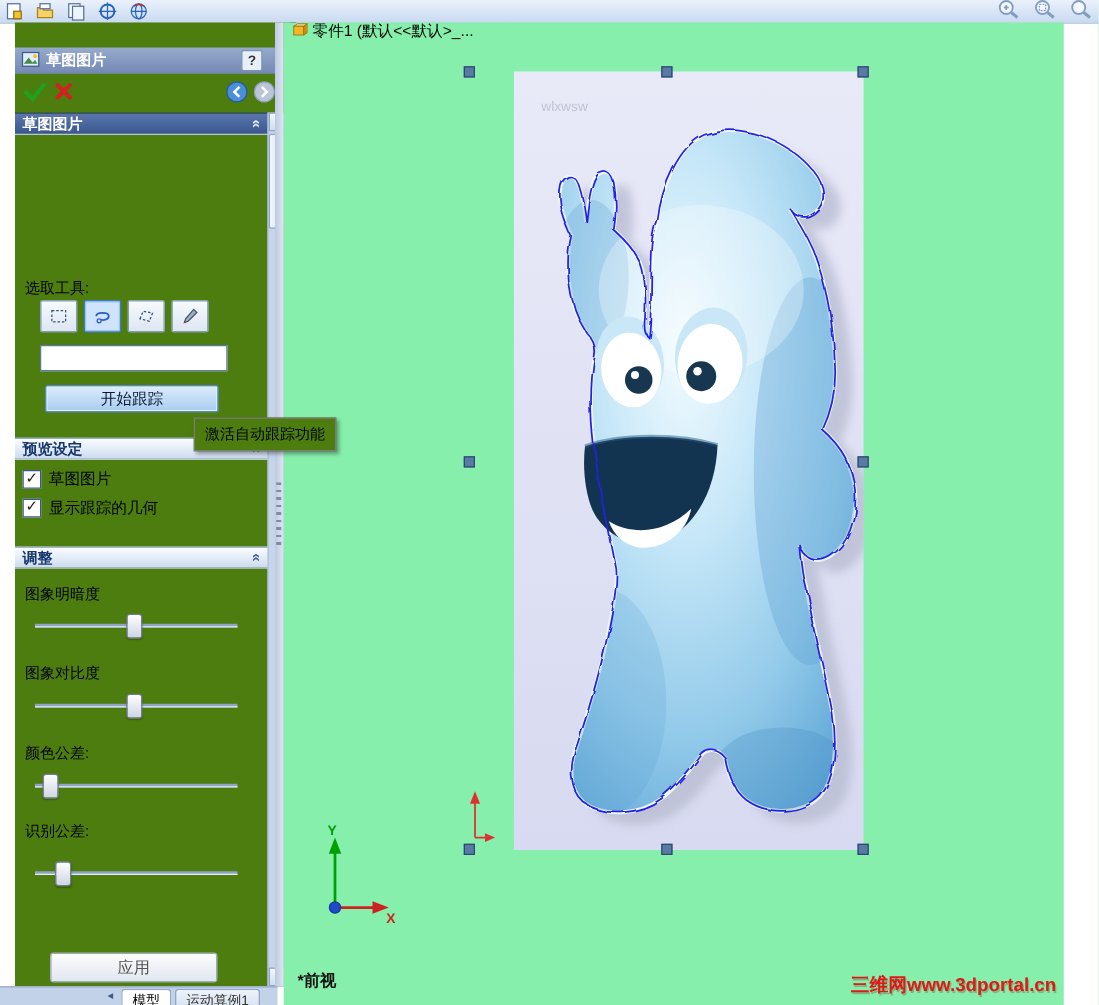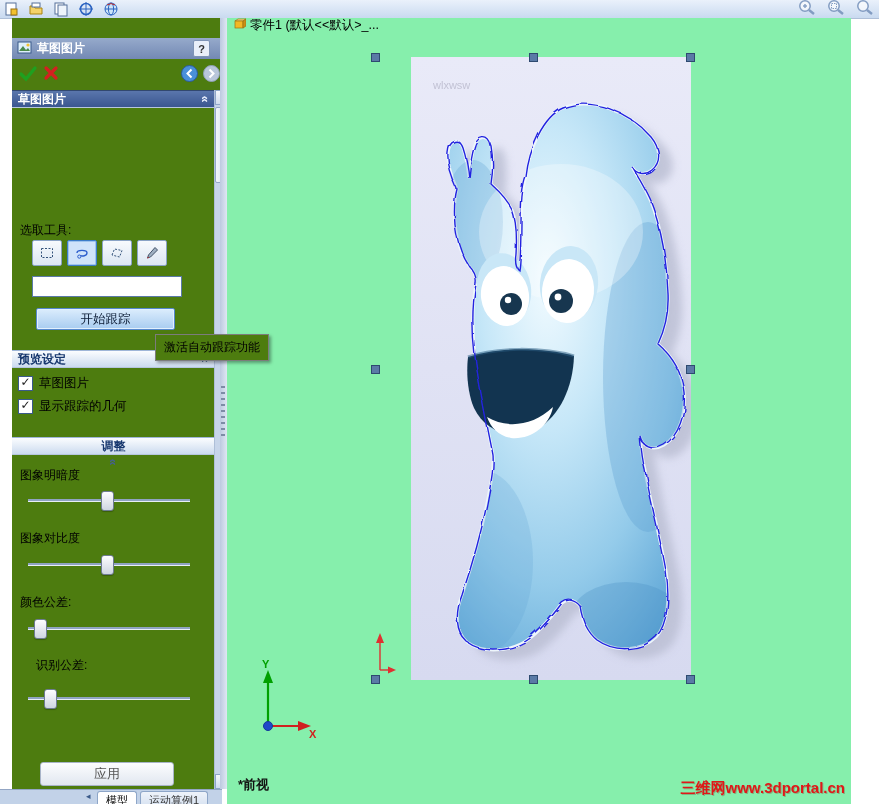--- a/index.html
+++ b/index.html
@@ -259,7 +259,7 @@
     <span class="cblabel">显示跟踪的几何</span>
   </div>
 
-  <div class="hdr" style="top:419px;flex-direction:column;">
+  <div class="hdr" style="top:419px;">
     <span>调整</span>
     <span class="chev">«</span>
   </div>

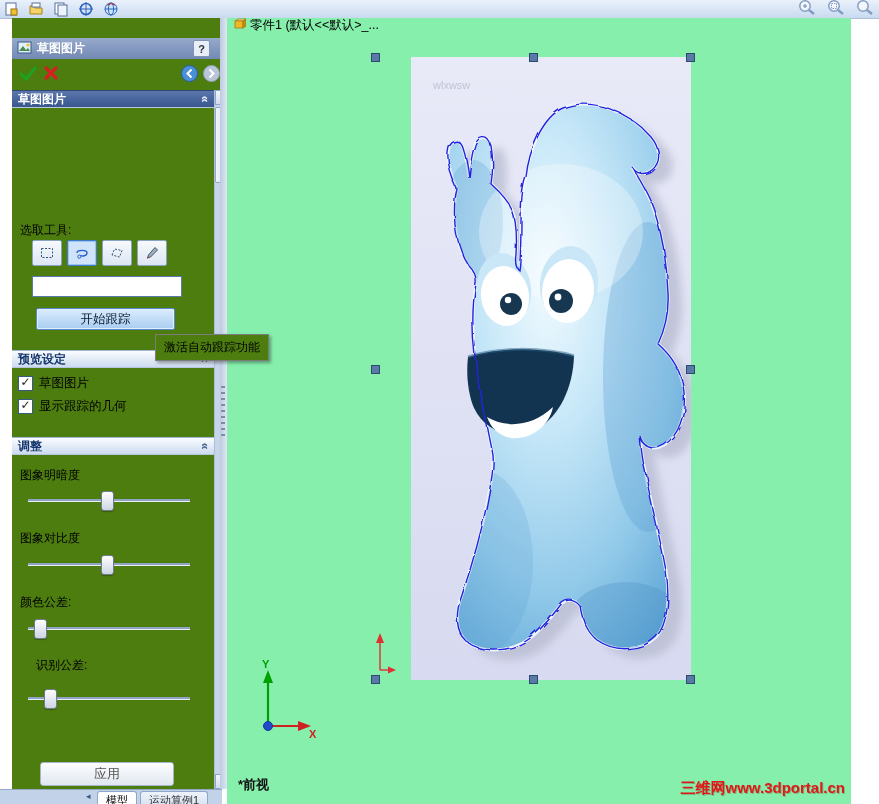--- a/index.html
+++ b/index.html
@@ -282,7 +282,7 @@
     <div class="thumb" style="left: calc(7% - 5px);"></div>
   </div>
 
-  <div class="plabel" style="top:639px;margin-left:16px;">识别公差:</div>
+  <div class="plabel" style="top:639px;">识别公差:</div>
   <div class="slider" style="top:671px;">
     <div class="track"></div>
     <div class="thumb" style="left: calc(13% - 5px);"></div>

